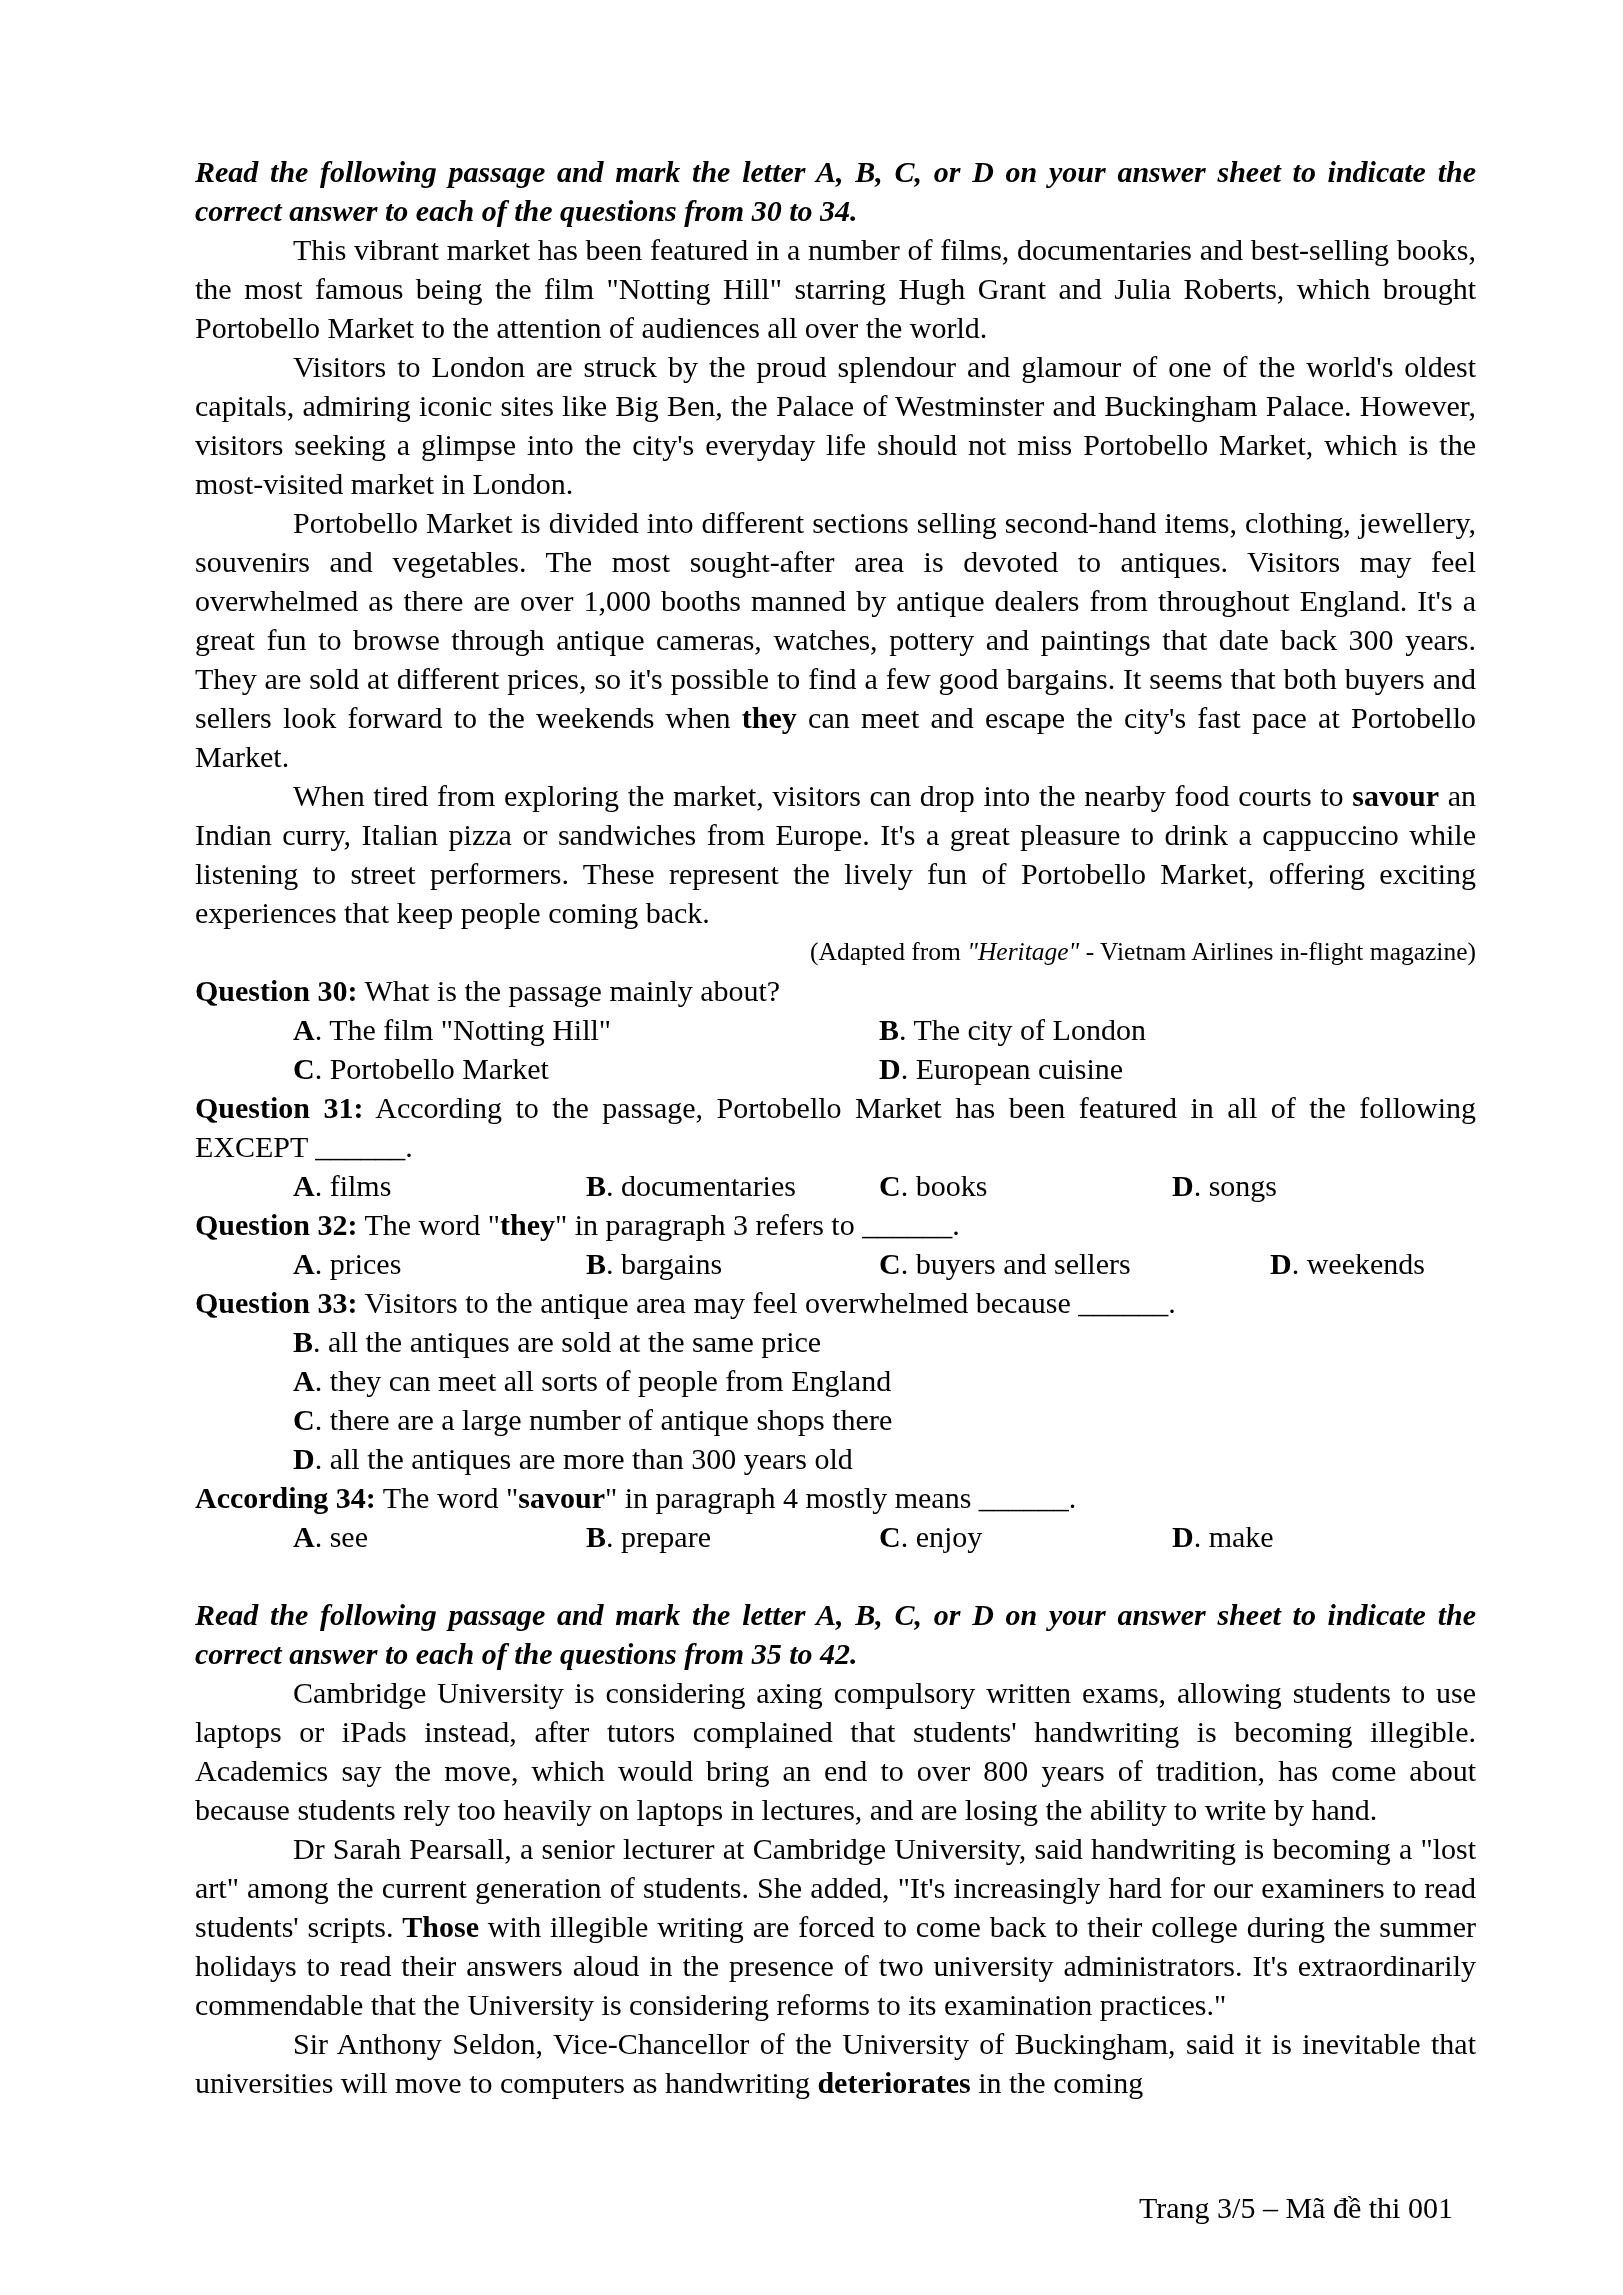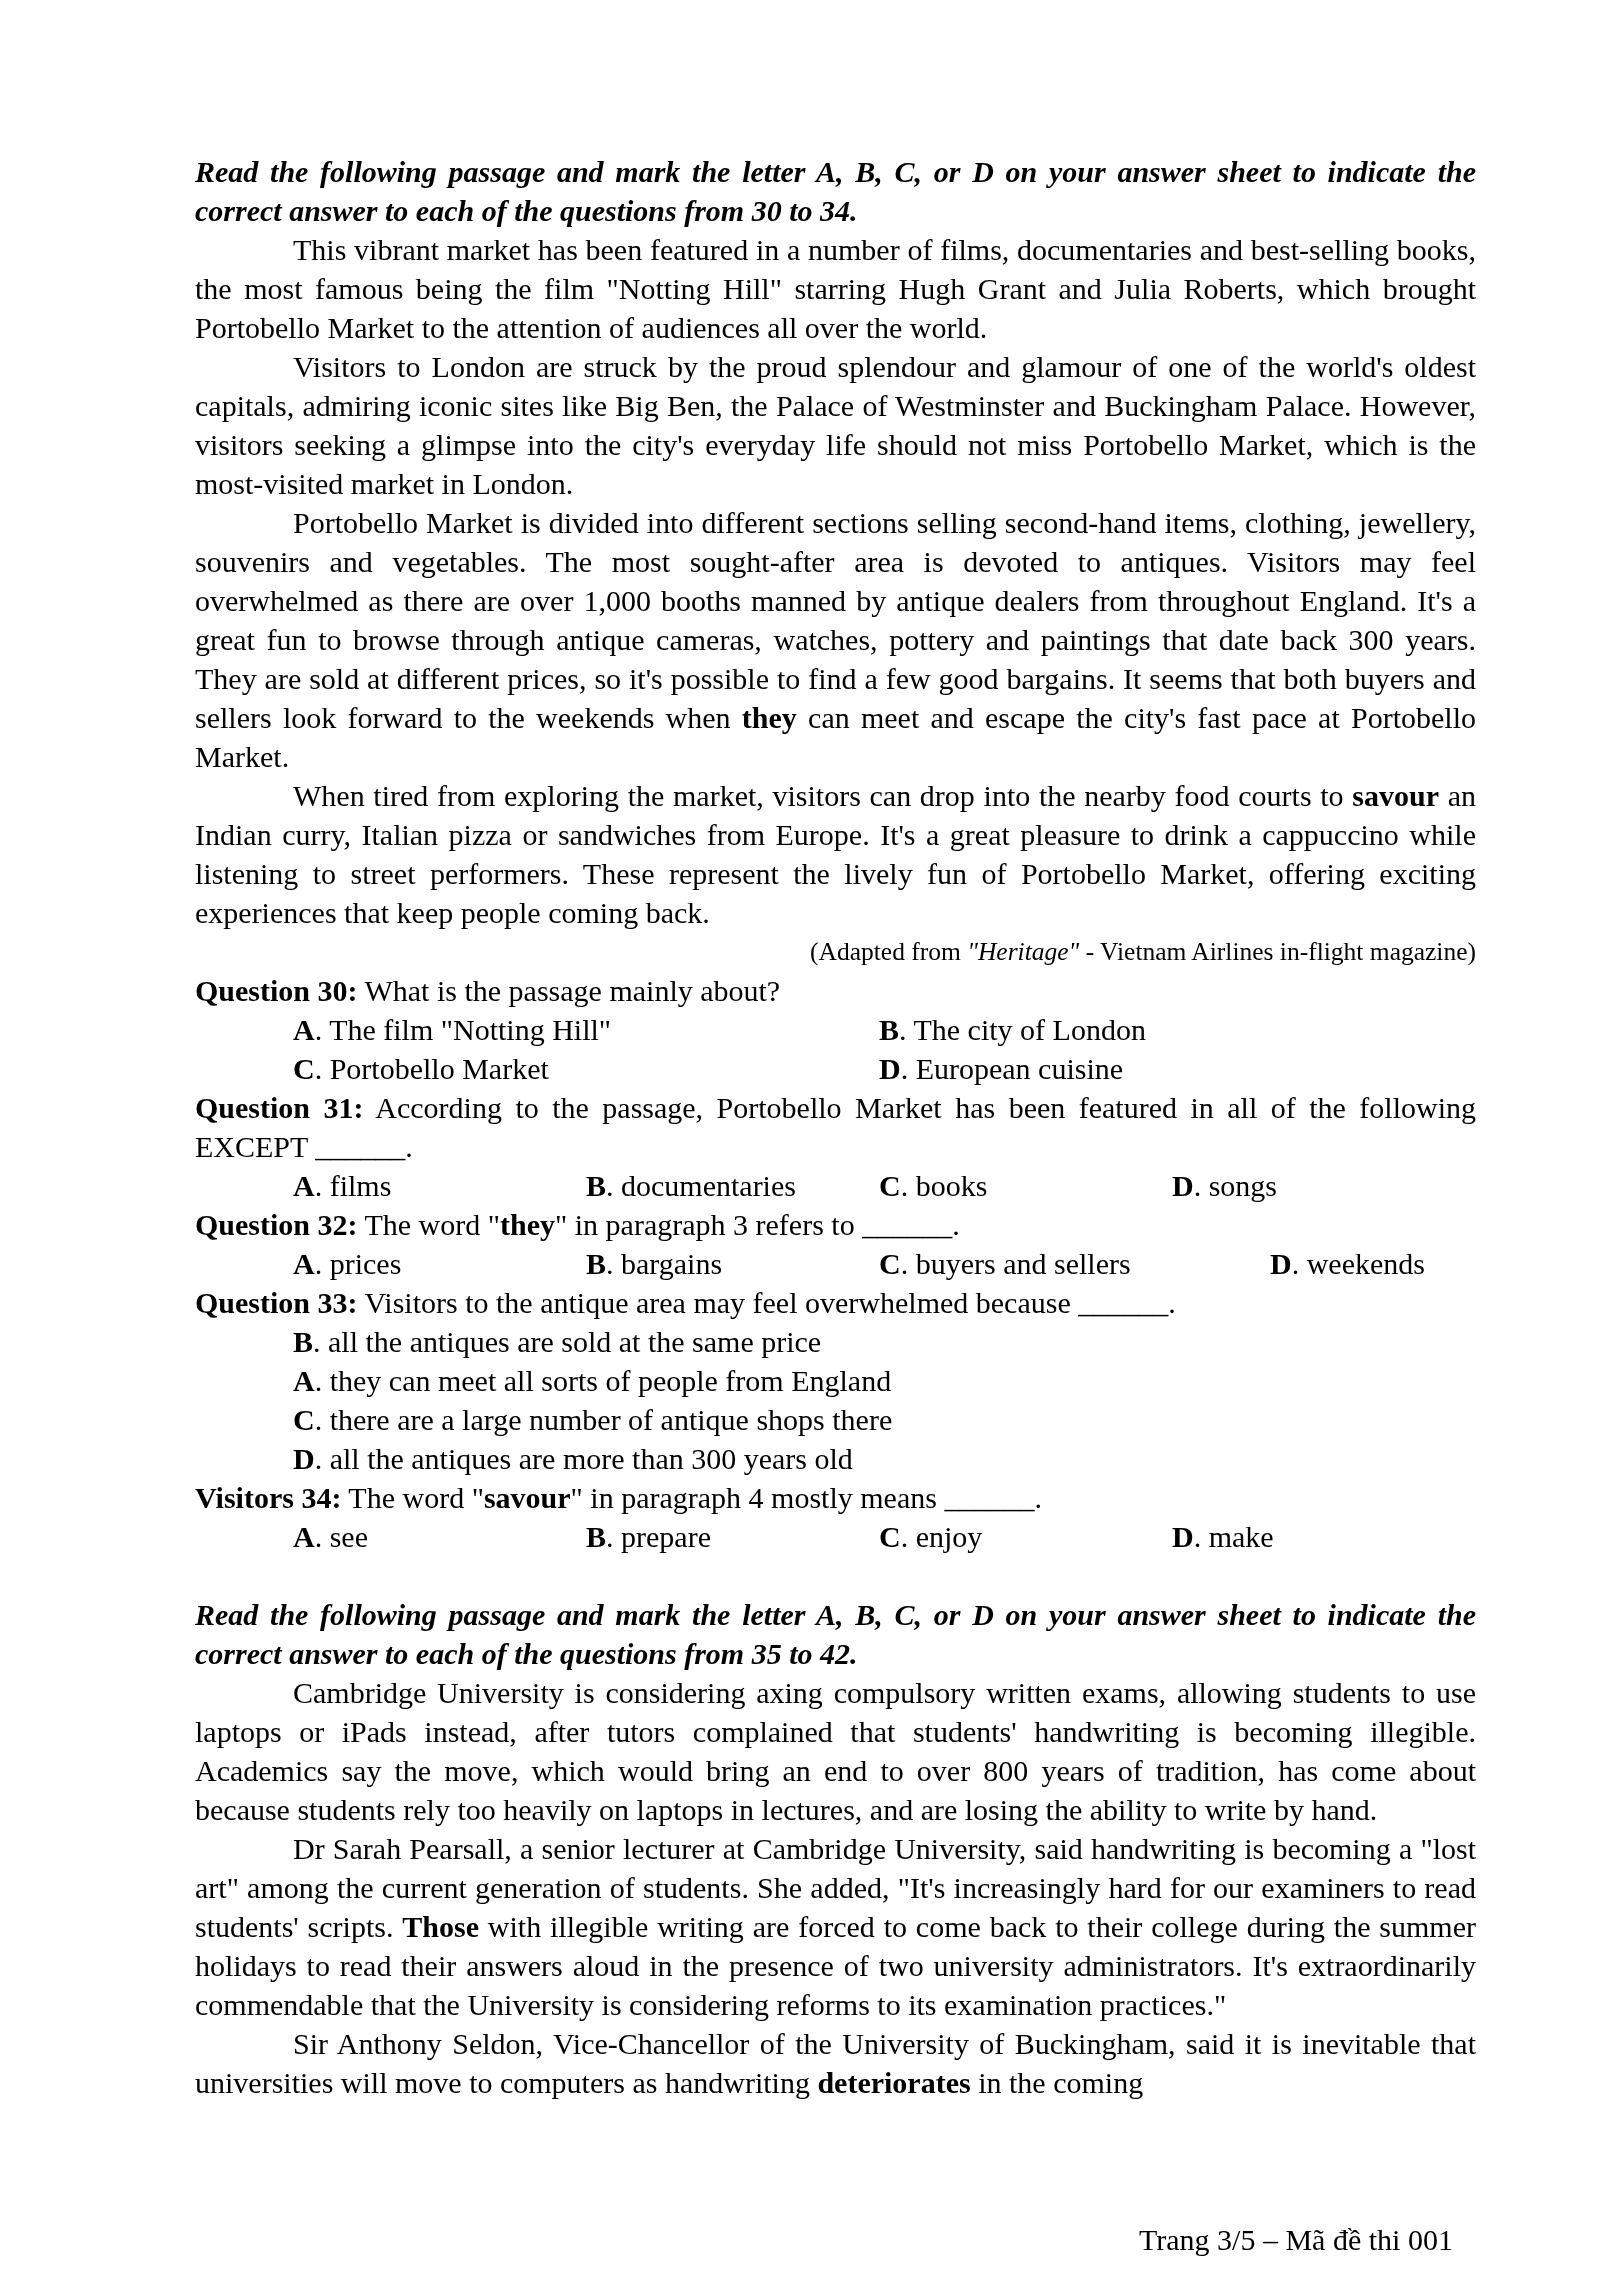--- a/index.html
+++ b/index.html
@@ -79,7 +79,7 @@
     <span class="opt" style="left:98px"><b>D</b><span>. all the antiques are more than 300 years old</span></span>
   </div>
 
-  <div class="q"><b>Visitors 34:</b><span> The word "</span><span class="uw">savour</span><span>" in paragraph 4 mostly means ______.</span></div>
+  <div class="q"><b>According 34:</b><span> The word "</span><span class="uw">savour</span><span>" in paragraph 4 mostly means ______.</span></div>
   <div class="opts">
     <span class="opt" style="left:98px"><b>A</b><span>. see</span></span>
     <span class="opt" style="left:391px"><b>B</b><span>. prepare</span></span>

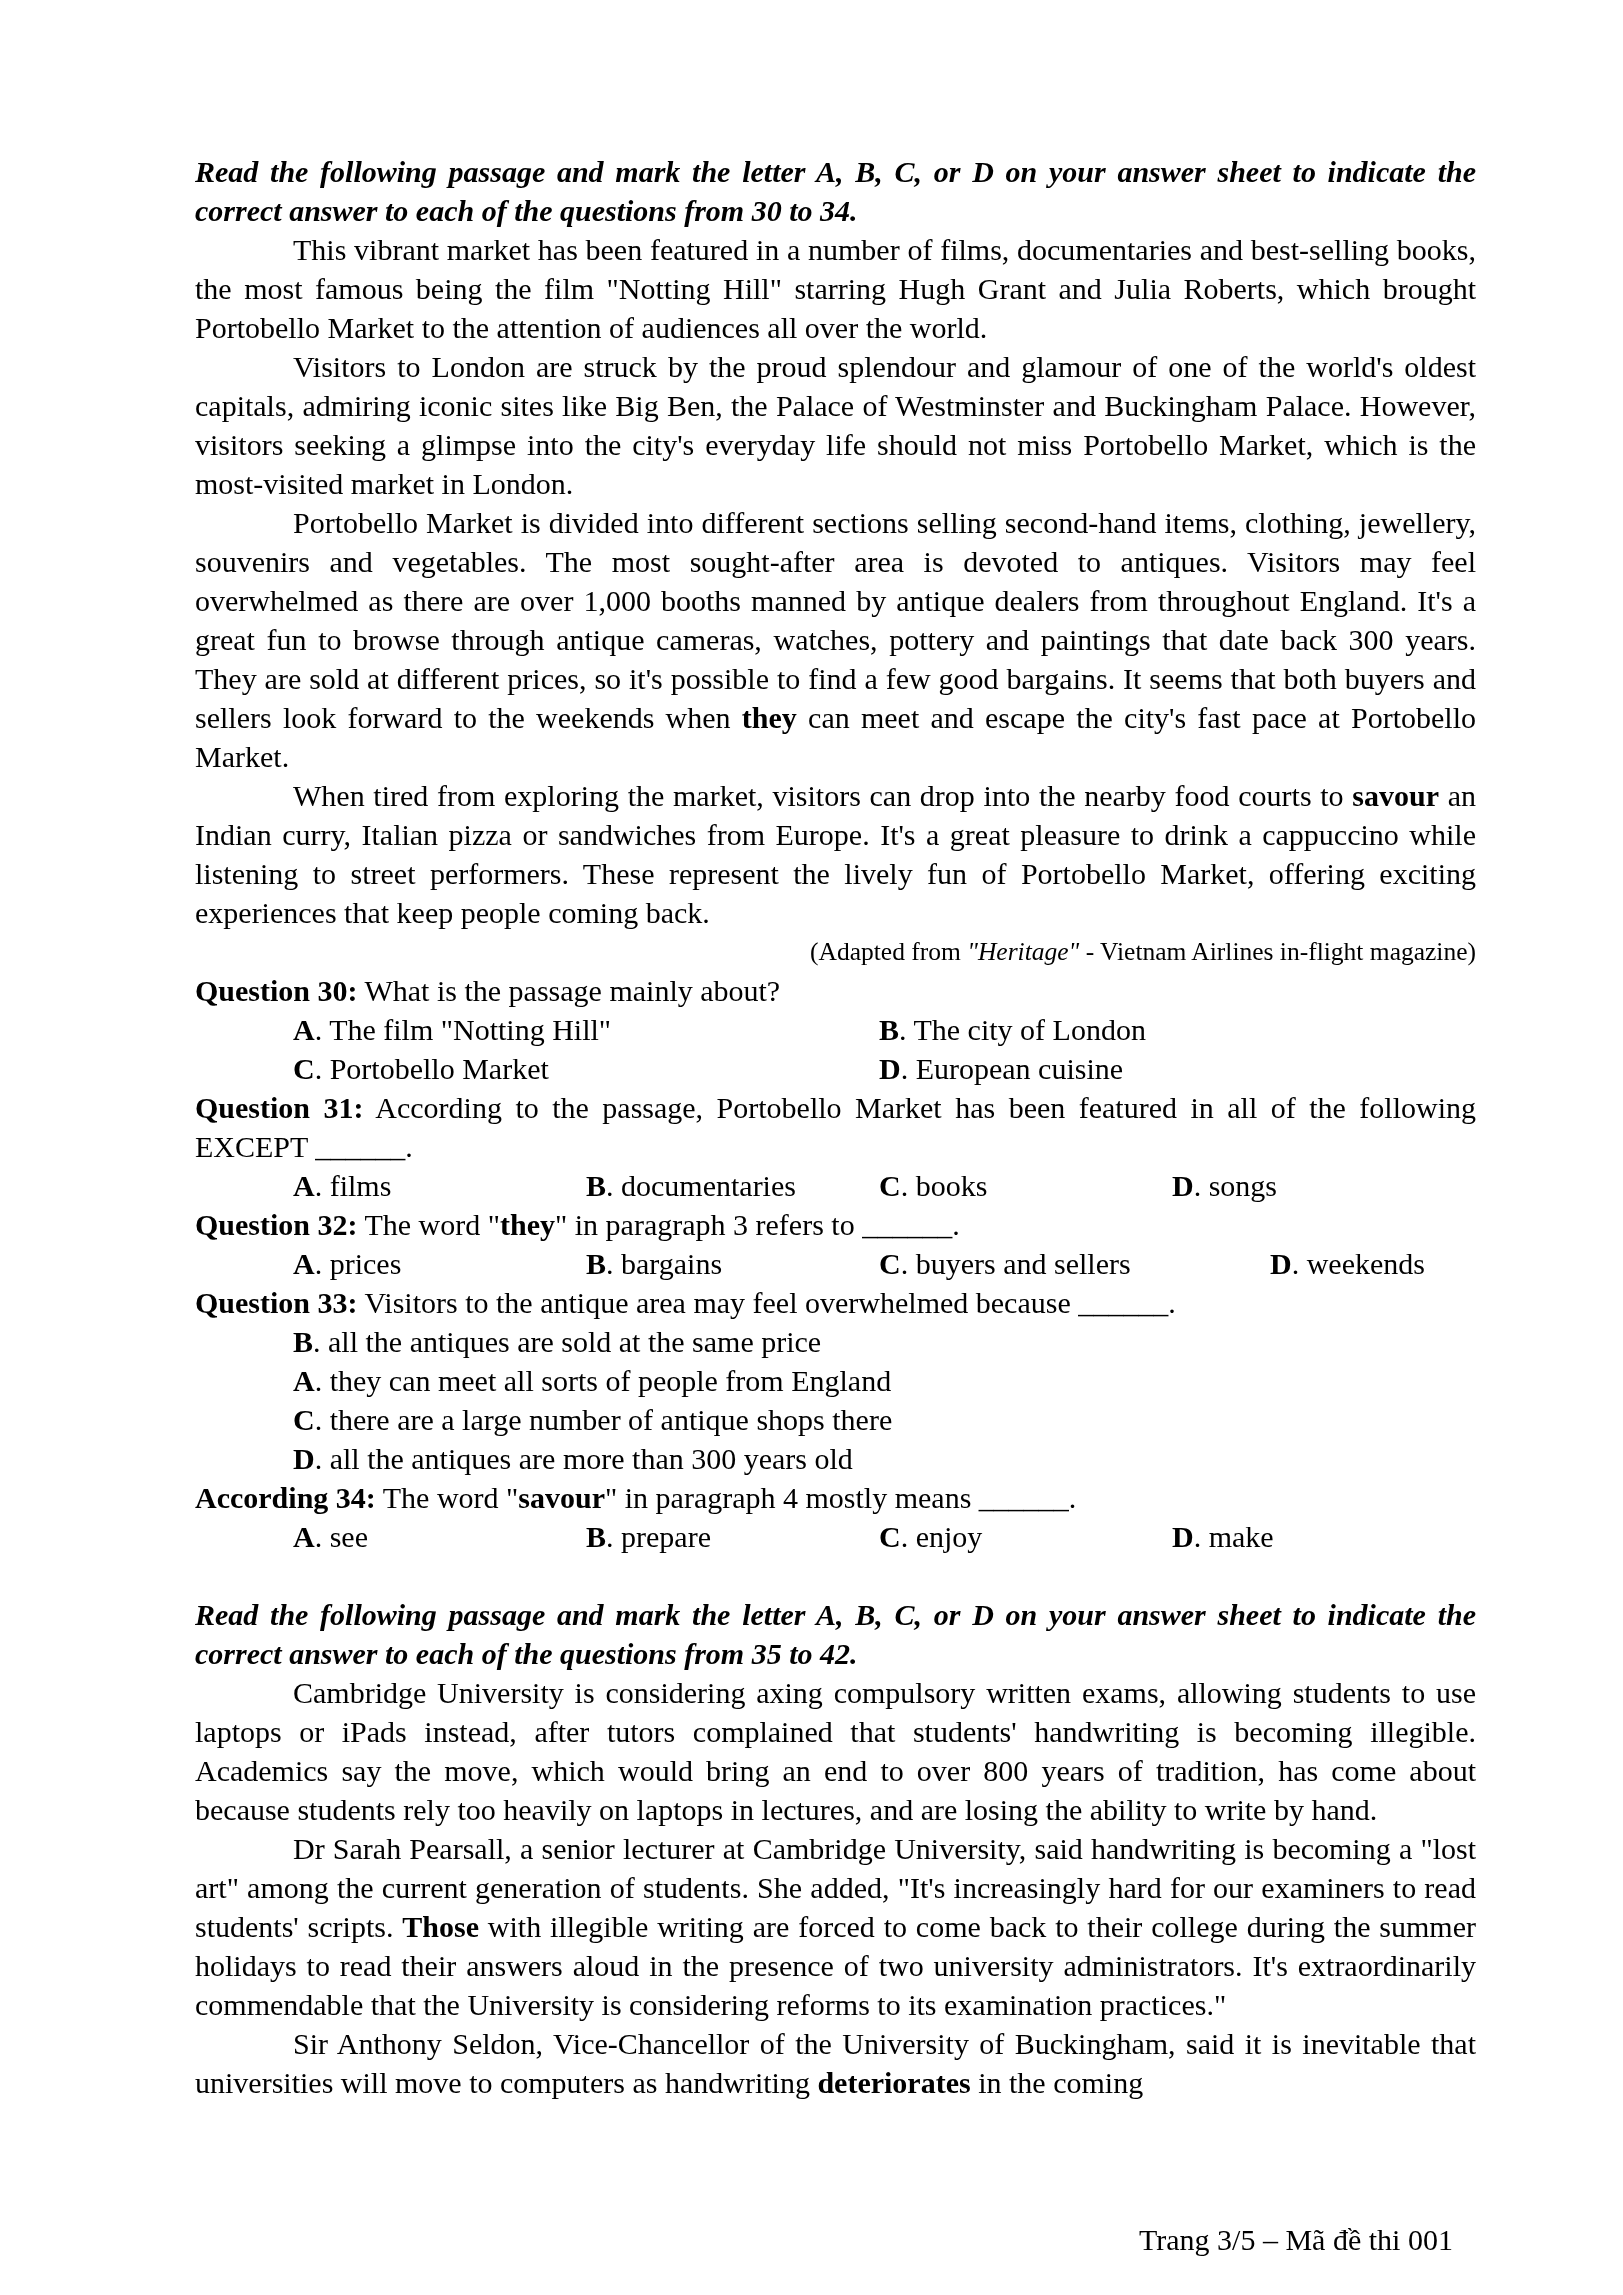--- a/index.html
+++ b/index.html
@@ -22,7 +22,7 @@
   .gap { height: 39px; }
   .footer {
     position: absolute; left: 1139px; top: 2191px;
-    font-family: "Liberation Serif", "DejaVu Serif", serif; font-size: 30px; color: #000; white-space: nowrap; margin-top: 32px;
+    font-family: "Liberation Serif", "DejaVu Serif", serif; font-size: 30px; color: #000; white-space: nowrap;
   }
 </style>
 </head>

